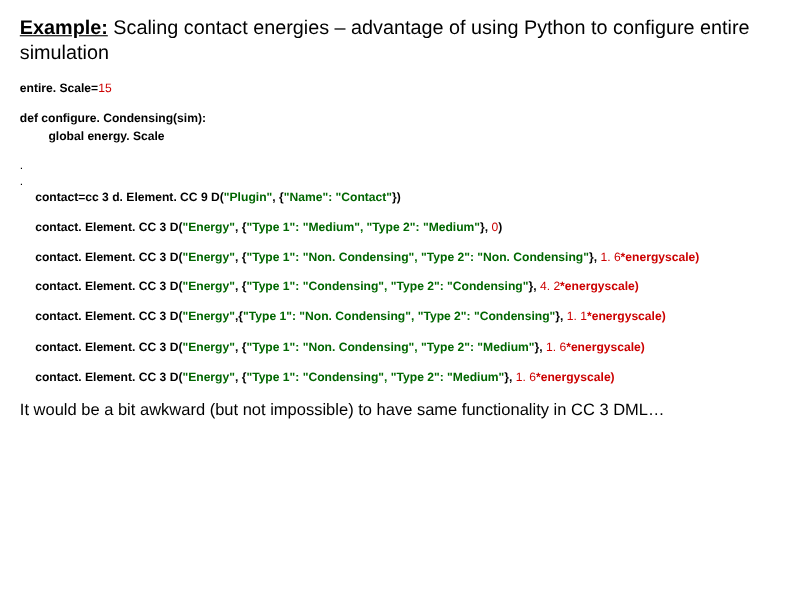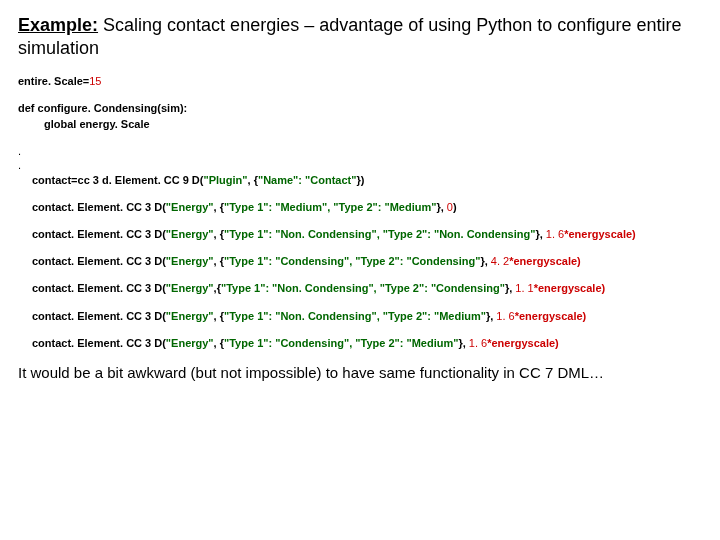--- a/index.html
+++ b/index.html
@@ -86,6 +86,6 @@
 
 <div class="code-line indent2"><span>contact. Element. CC 3 D(</span><span class="py-str">"Energy"</span><span>, {</span><span class="py-str">"Type 1": "Condensing", "Type 2": "Medium"</span><span>}, </span><span class="py-num">1. 6</span><span class="py-red">*energyscale)</span></div>
 
-<div class="footer">It would be a bit awkward (but not impossible) to have same functionality in CC 7 DML…</div>
+<div class="footer">It would be a bit awkward (but not impossible) to have same functionality in CC 3 DML…</div>
 
 </body></html>

